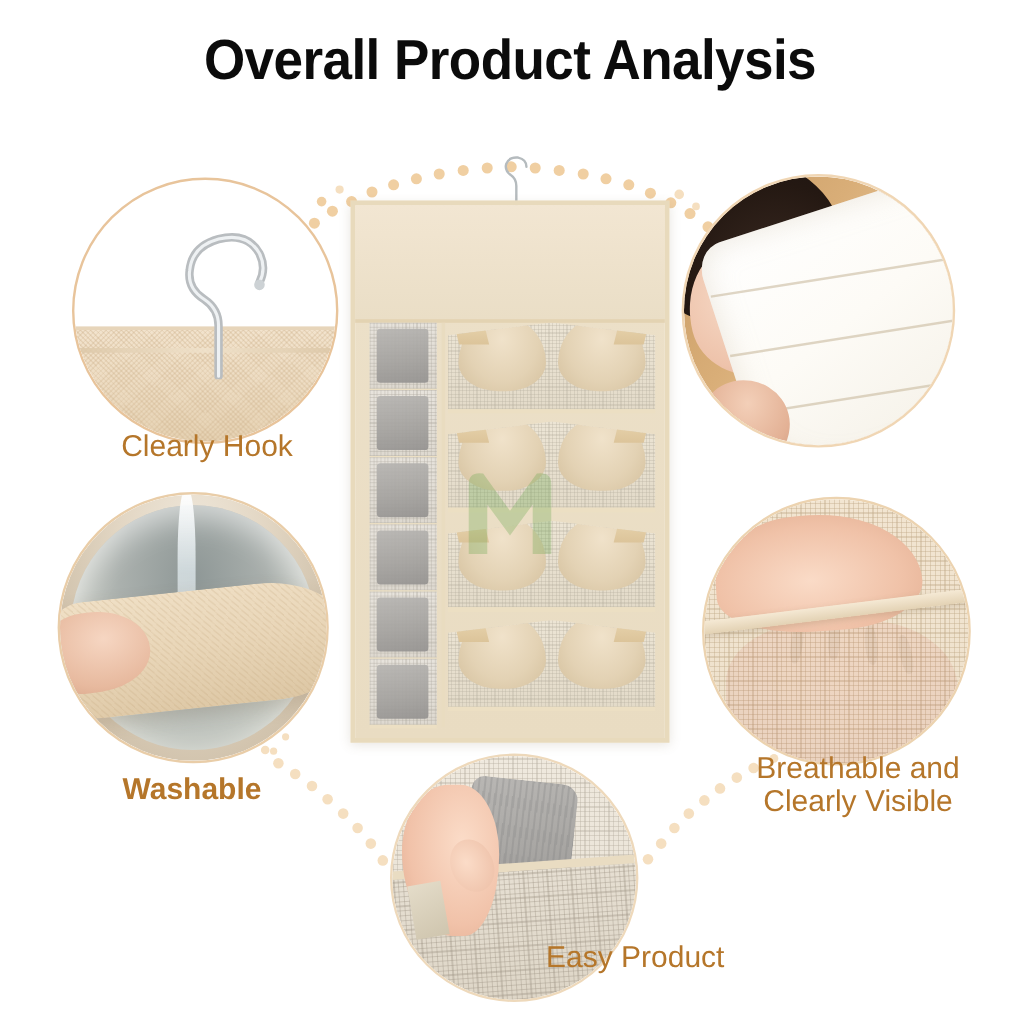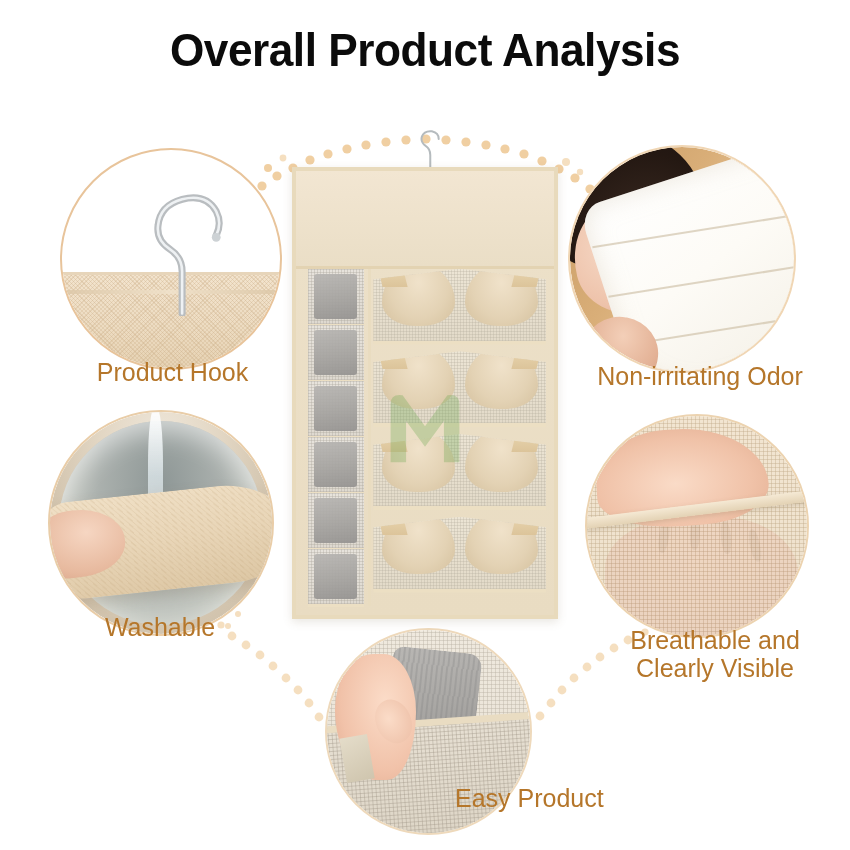--- a/index.html
+++ b/index.html
@@ -322,7 +322,7 @@
       </svg>
     </div>
   </div>
-  <div class="flabel" id="label-rotary-hook">Product Hook</div>
+  <div class="flabel" id="label-rotary-hook">Clearly Hook</div>
 
   <div class="circle" id="circle-non-irritating">
     <div class="inner">

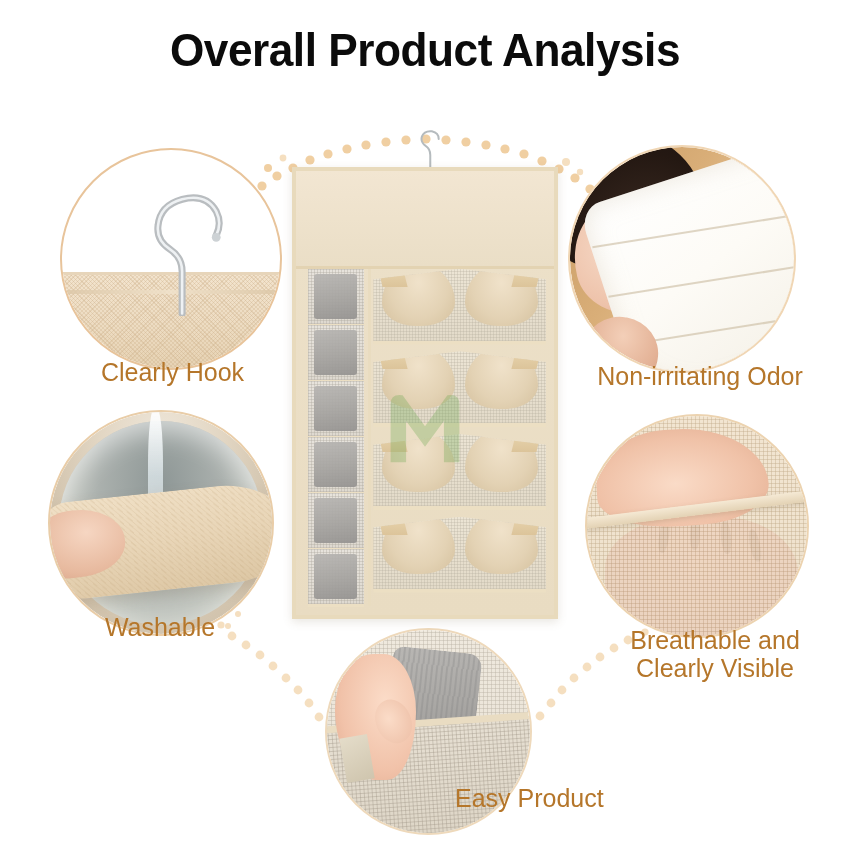--- a/index.html
+++ b/index.html
@@ -339,7 +339,6 @@
       <div class="nio-hand"></div>
     </div>
   </div>
-  <div class="flabel" id="label-non-irritating">Non-irritating Odor</div>
 
   <div class="circle" id="circle-washable">
     <div class="inner">

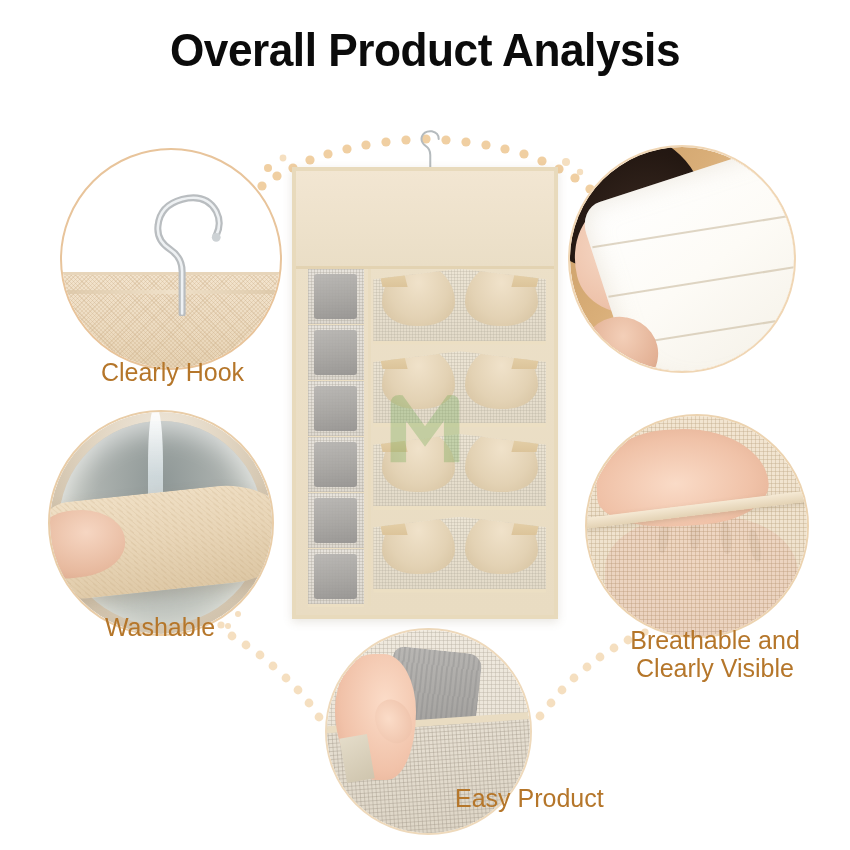--- a/index.html
+++ b/index.html
@@ -36,7 +36,7 @@
   }
   #label-rotary-hook   { left: 55px;  top: 358px; width: 235px; }
   #label-non-irritating{ left: 555px; top: 362px; width: 290px; }
-  #label-washable      { left: 40px;  top: 613px; width: 240px; }
+  #label-washable      { left: 40px;  top: 644px; width: 240px; font-weight: bold; }
   #label-breathable    { left: 580px; top: 626px; width: 270px; }
   #label-easy-access   { left: 455px; top: 784px; width: 290px; text-align: left;}
 

